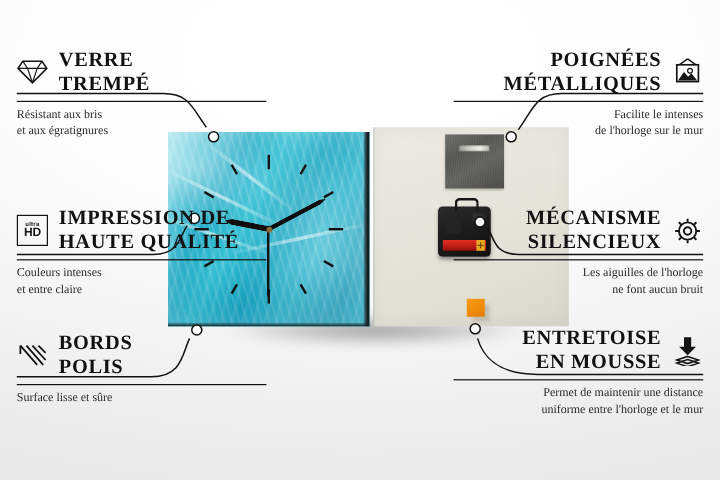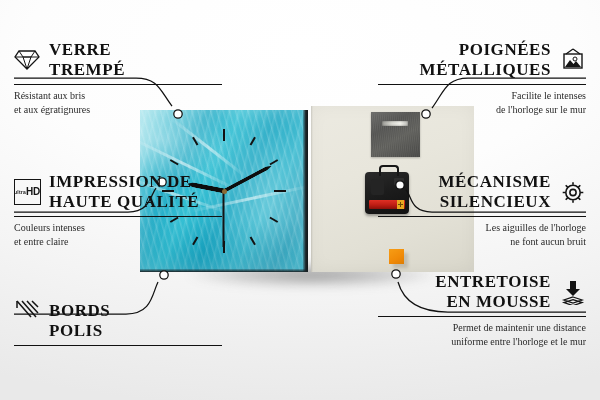--- a/index.html
+++ b/index.html
@@ -389,7 +389,7 @@
     height: 24px;
     border: 1.4px solid #141414;
     display: flex;
-    flex-direction: row;
+    flex-direction: column;
     align-items: center;
     justify-content: center;
     line-height: 1;

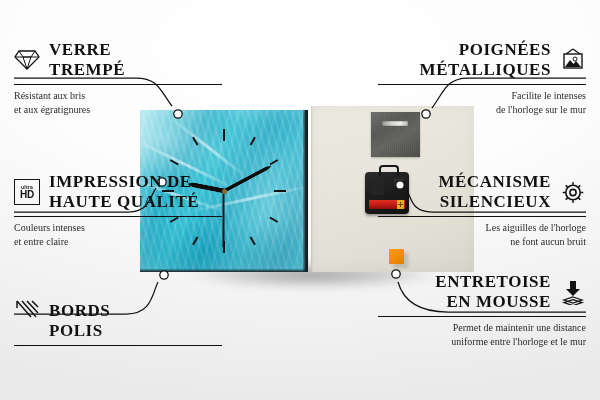--- a/index.html
+++ b/index.html
@@ -553,7 +553,7 @@
           <path d="M3 3 L3 10" fill="none" stroke="#141414" stroke-width="1.5"></path>
         </svg>
       </span>
-      <span class="feature-title" style="white-space: pre-line; margin-top: 25px;">BORDS
+      <span class="feature-title" style="white-space: pre-line;">BORDS
 POLIS</span>
     </div>
     <div class="feature-rule"></div>

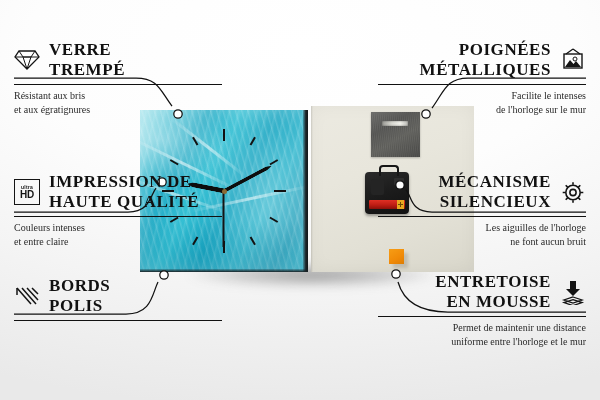--- a/index.html
+++ b/index.html
@@ -557,6 +557,7 @@
 POLIS</span>
     </div>
     <div class="feature-rule"></div>
+    <div class="feature-sub">Surface lisse et sûre</div>
   </div>
 
   <div class="feature right" id="feature-poignees">

